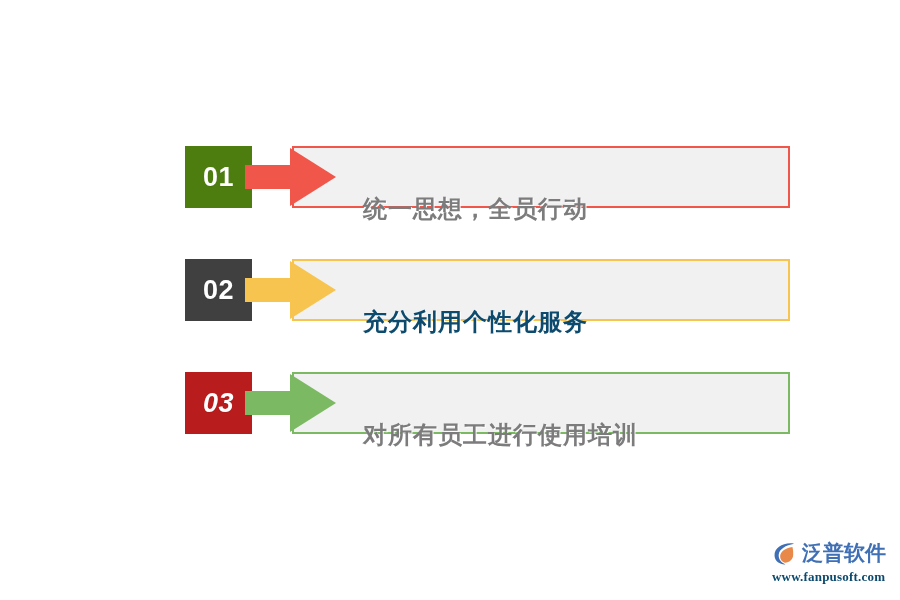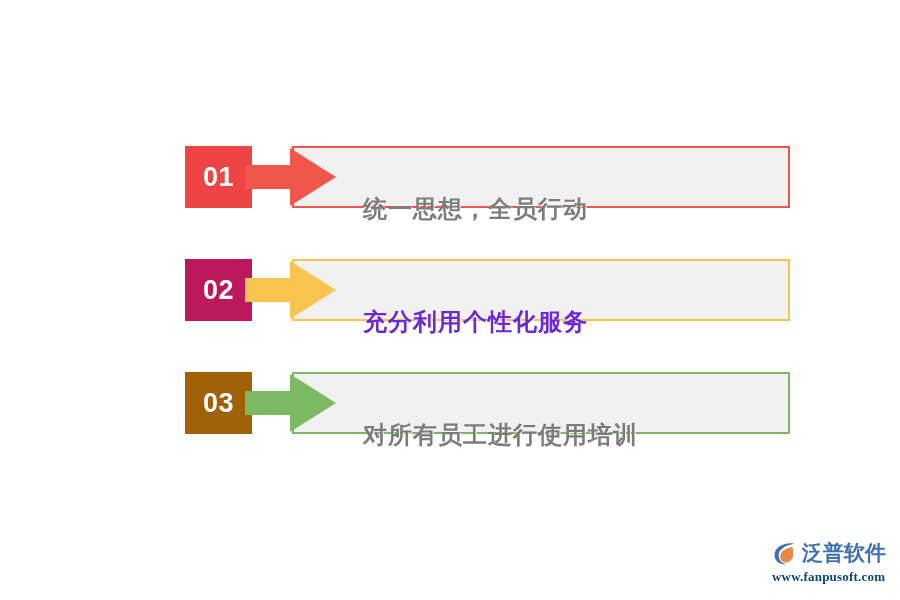--- a/index.html
+++ b/index.html
@@ -154,7 +154,7 @@
 <div id="slide" style="background: rgb(255, 255, 255);">
 
   <div class="step-row row-0">
-    <div class="num-square" style="background: #ef4444;">
+    <div class="num-square" style="background: #4d7c0f;">
       <span class="num-text">01</span>
     </div>
     <div class="arrow-shaft" style="background: rgb(240, 86, 74);"></div>

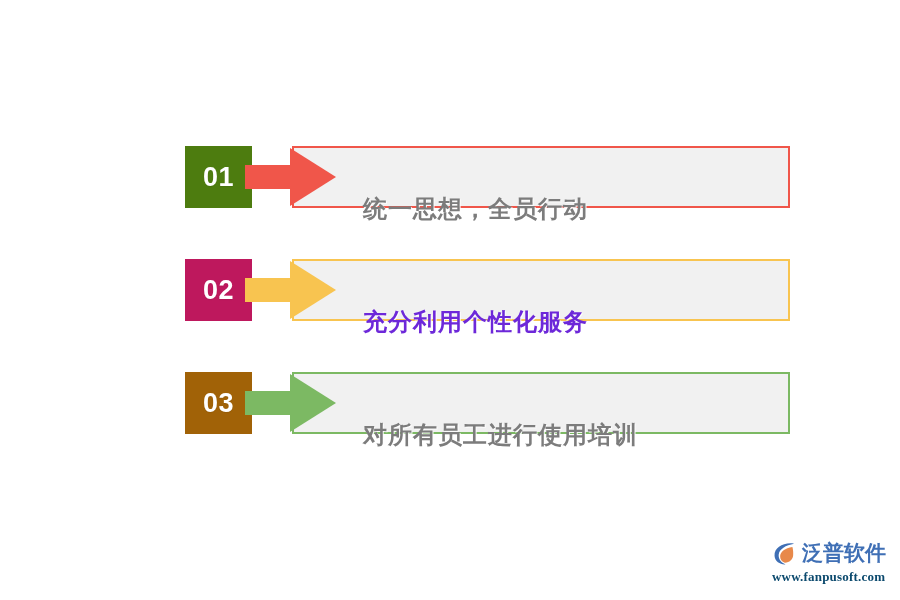--- a/index.html
+++ b/index.html
@@ -166,7 +166,7 @@
   </div>
 
   <div class="step-row row-1">
-    <div class="num-square" style="background: #be185d;">
+    <div class="num-square" style="background: #404040;">
       <span class="num-text">02</span>
     </div>
     <div class="arrow-shaft" style="background: rgb(248, 196, 80);"></div>

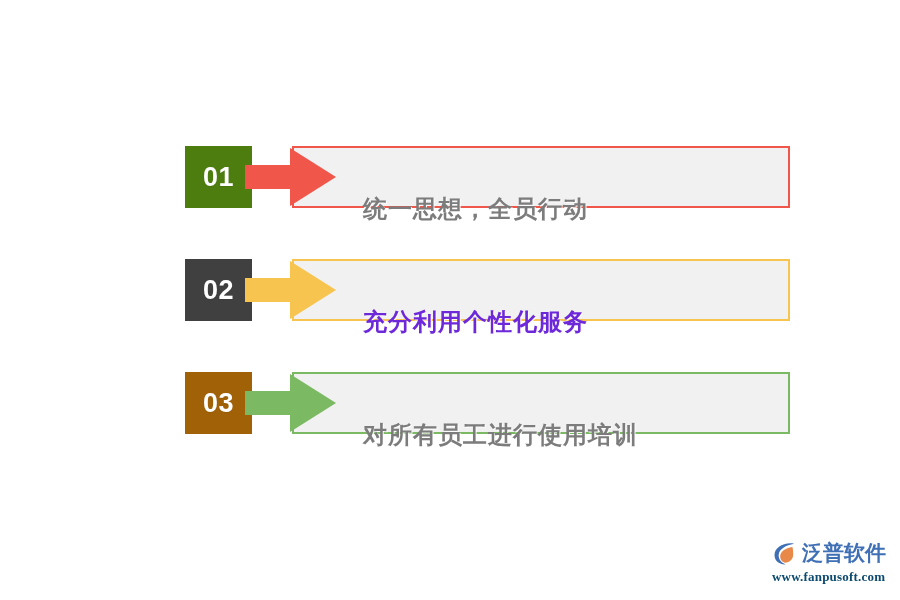--- a/index.html
+++ b/index.html
@@ -174,7 +174,7 @@
     <div class="arrow-head">
         <i class="tri" style="border-left-color: rgb(248, 196, 80);"></i>
       </div>
-    <div class="label" style="color: #6d28d9;">充分利用个性化服务</div>
+    <div class="label" style="color: #0c4a6e;">充分利用个性化服务</div>
   </div>
 
   <div class="step-row row-2">

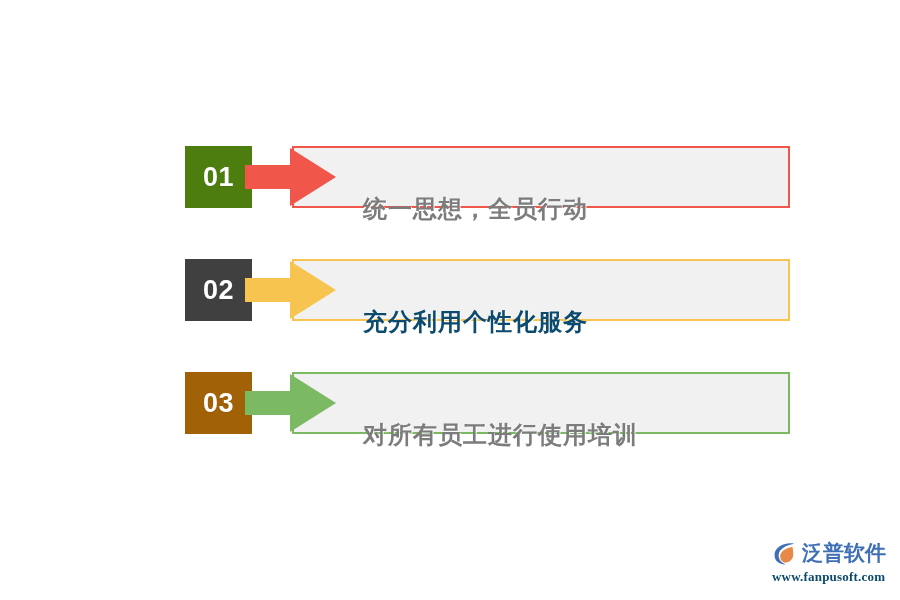--- a/index.html
+++ b/index.html
@@ -178,7 +178,7 @@
   </div>
 
   <div class="step-row row-2">
-    <div class="num-square" style="background: #a16207;">
+    <div class="num-square" style="background: #b91c1c; font-style: italic;">
       <span class="num-text">03</span>
     </div>
     <div class="arrow-shaft" style="background: rgb(124, 185, 99);"></div>

